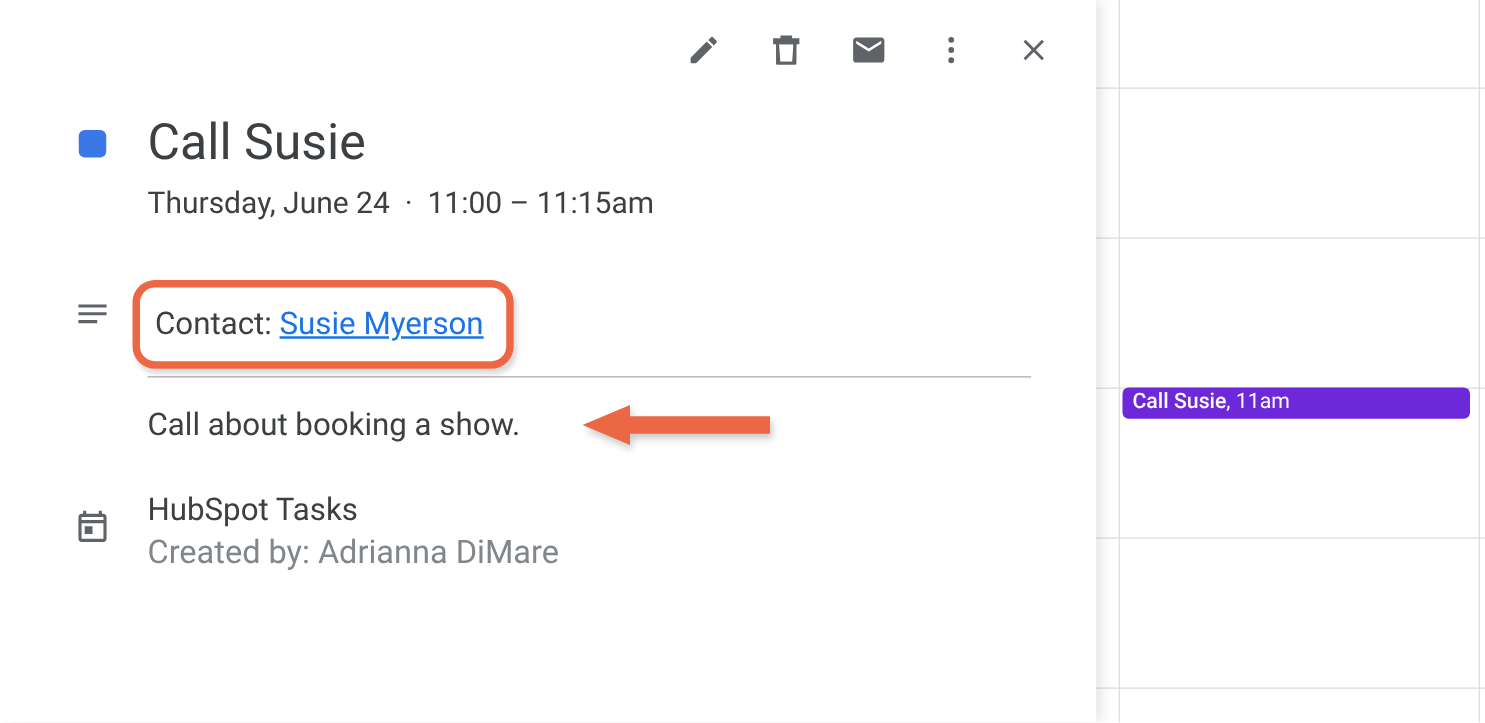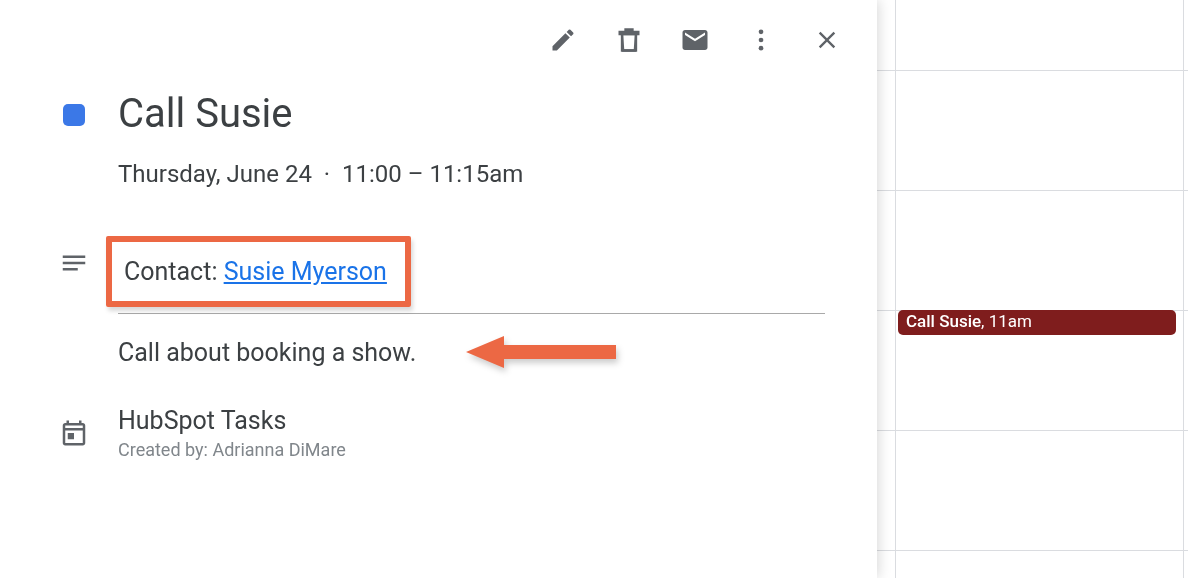--- a/index.html
+++ b/index.html
@@ -55,7 +55,7 @@
     .event-time {
       font-size: 24px;
       color: #3c4043;
-      margin-top: 24px;
+      margin-top: 12px;
     }
     .desc-row { margin-top: 48px; }
     .notes-svg { fill: #5f6368; }

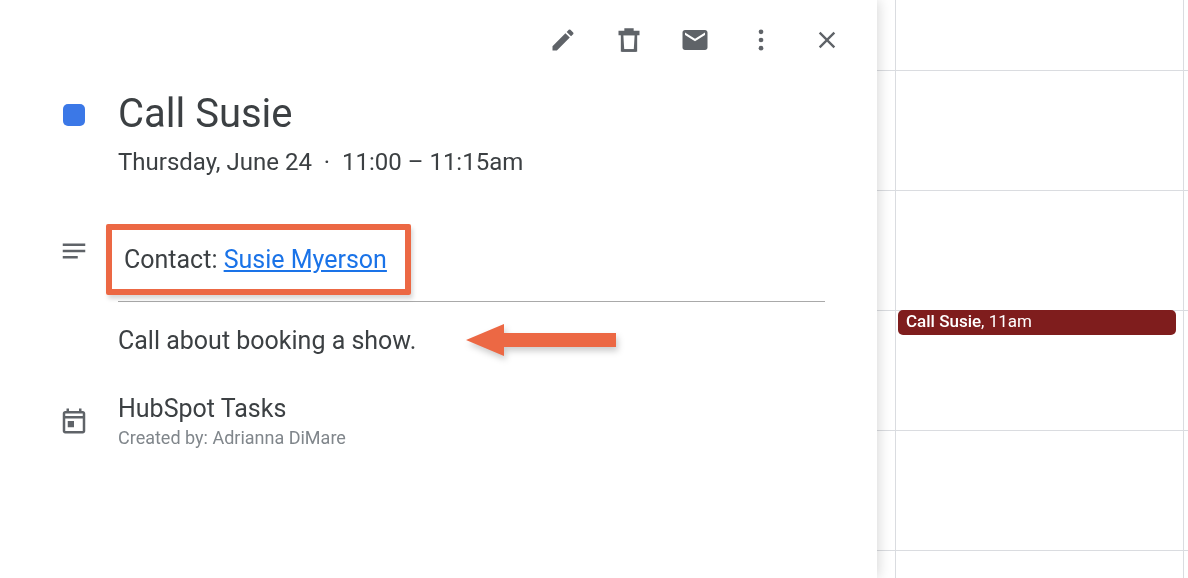--- a/index.html
+++ b/index.html
@@ -61,7 +61,7 @@
     .notes-svg { fill: #5f6368; }
     .highlight-box {
       border: 6px solid #ec6844;
-      border-radius: 2px;
+      border-radius: 18px;
       padding: 12px 18px 12px 12px;
       display: inline-block;
       margin-left: -12px;

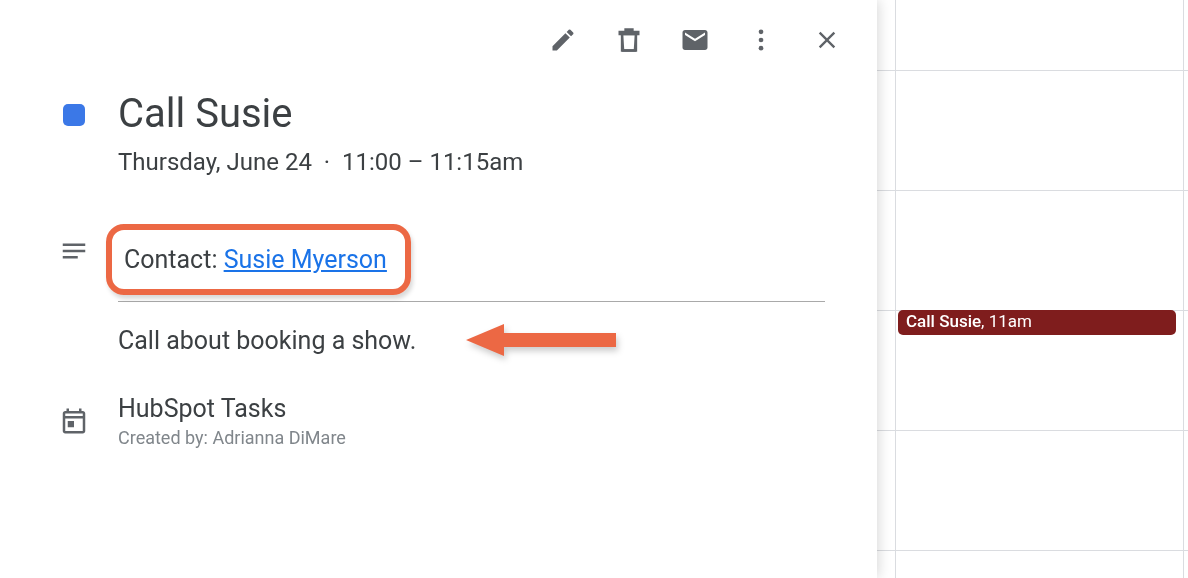--- a/index.html
+++ b/index.html
@@ -121,7 +121,7 @@
       top: 310px;
       width: 278px;
       height: 25px;
-      background: #7f1d1d;
+      background: #6d28d9;
       color: #fff;
       border-radius: 5px;
       font-size: 17px;

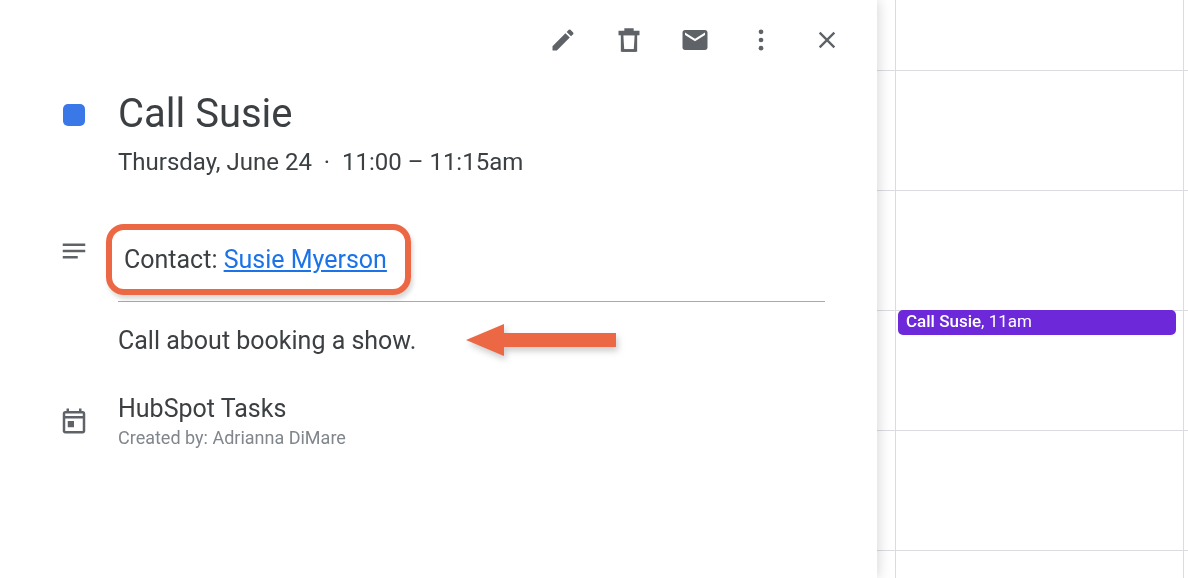--- a/index.html
+++ b/index.html
@@ -97,7 +97,7 @@
     }
     .cal-row { margin-top: 36px; }
     .cal-name { font-size: 25px; color: #3c4043; }
-    .created-by { font-size: 18px; color: #80868b; margin-top: 4px; }
+    .created-by { font-size: 26px; color: #80868b; margin-top: 4px; }
 
     .calendar-grid {
       flex: 1;

